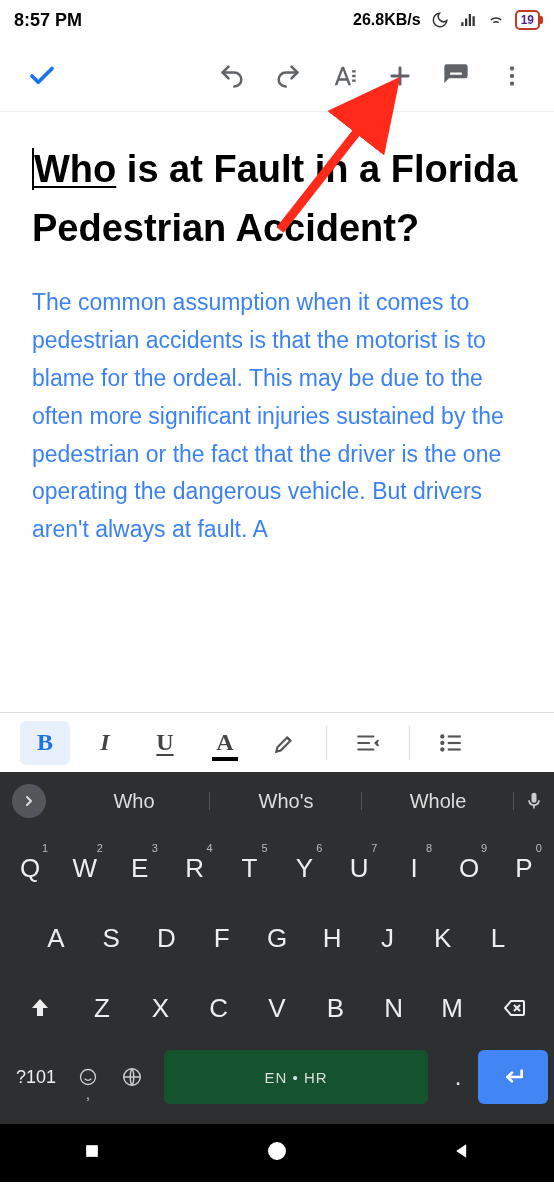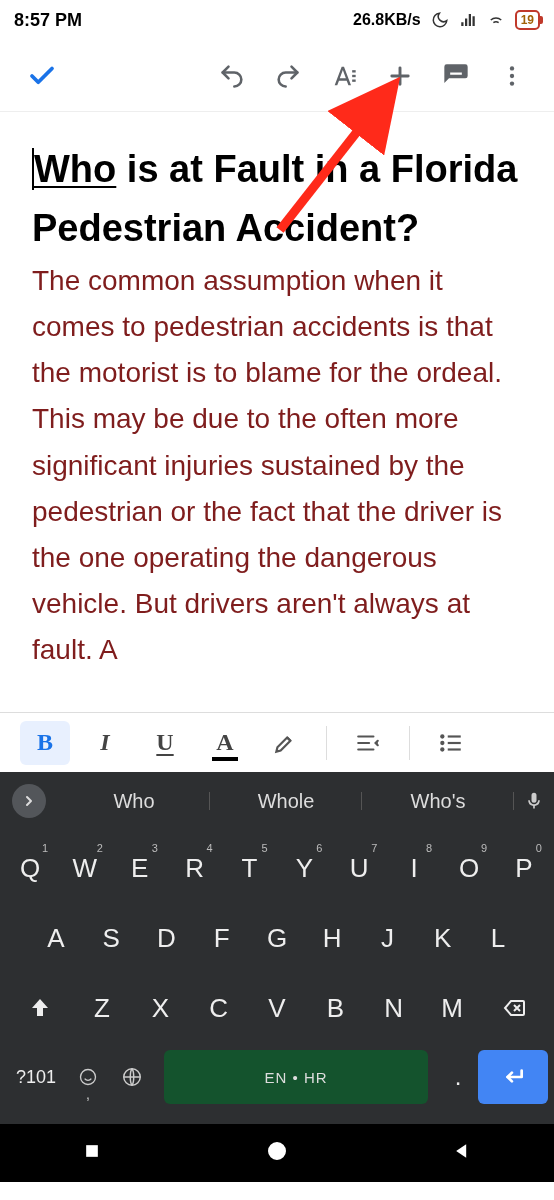--- a/index.html
+++ b/index.html
@@ -9,7 +9,7 @@
   .status-bar { height: 40px; display: flex; align-items: center; justify-content: space-between; padding: 0 14px; font-size: 18px; font-weight: 600; }
   .status-right { display: flex; align-items: center; gap: 10px; font-size: 16px; }
   .status-right svg { width: 18px; height: 18px; }
-  .battery-badge { border: 2px solid #c0392b; border-radius: 5px; padding: 0 4px; font-size: 12px; color: #a16207; font-weight: 700; line-height: 16px; position: relative; }
+  .battery-badge { border: 2px solid #c0392b; border-radius: 5px; padding: 0 4px; font-size: 12px; color: #4c1d95; font-weight: 700; line-height: 16px; position: relative; }
   .battery-badge::after { content: ""; position: absolute; right: -5px; top: 4px; width: 3px; height: 8px; background: #c0392b; border-radius: 0 2px 2px 0; }
 
   

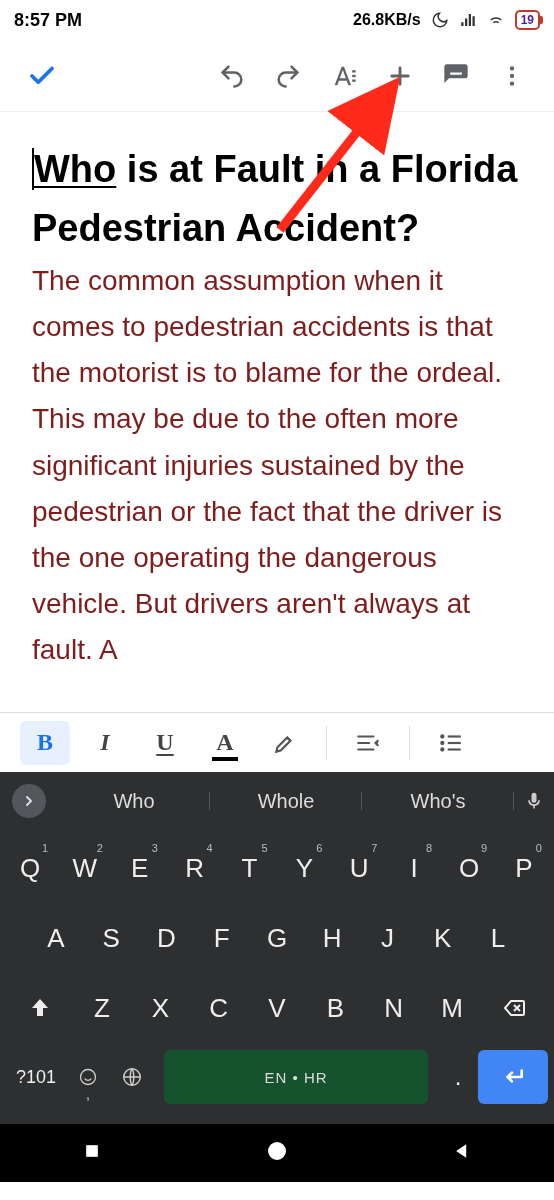--- a/index.html
+++ b/index.html
@@ -21,7 +21,7 @@
   .doc-area { padding: 28px 32px 0 32px; height: 600px; overflow: hidden; position: relative; }
   .doc-title { font-size: 38px; font-weight: 700; line-height: 1.55; color: #000; }
   .underline-word { text-decoration: underline; text-underline-offset: 4px; text-decoration-thickness: 2px; border-left: 2px solid #000; padding-left: 0; }
-  .doc-body { font-size: 28px; line-height: 1.65; color: #7f1d1d; }
+  .doc-body { margin-top: 26px; font-size: 23px; line-height: 1.65; color: #3b82f6; }
 
   
   .fmt-toolbar { height: 60px; display: flex; align-items: center; padding: 0 20px; gap: 10px; border-top: 1px solid #ddd; background: #fff; }

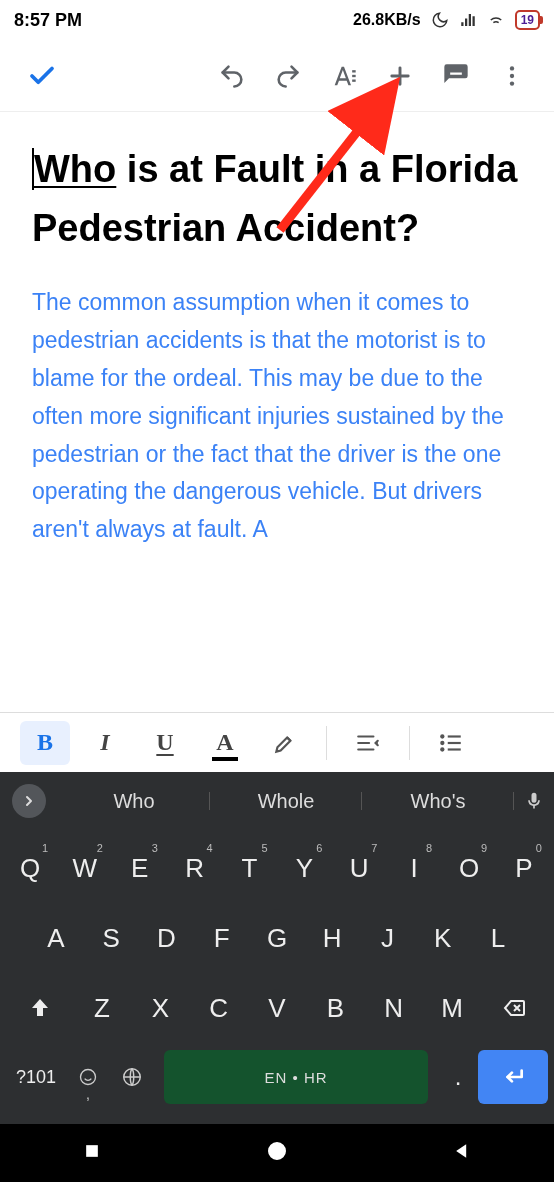--- a/index.html
+++ b/index.html
@@ -175,8 +175,8 @@
       </svg>
   </div>
   <div class="sg-word">Who</div>
+  <div class="sg-word">Who's</div>
   <div class="sg-word">Whole</div>
-  <div class="sg-word">Who's</div>
   <div class="mic">
     <svg width="20" height="20" viewBox="0 0 24 24" fill="#ccc">
         <path d="M12 14a3 3 0 0 0 3-3V5a3 3 0 0 0-6 0v6a3 3 0 0 0 3 3zm5-3a5 5 0 0 1-10 0H5a7 7 0 0 0 6 6.9V21h2v-3.1A7 7 0 0 0 19 11h-2z"></path>

